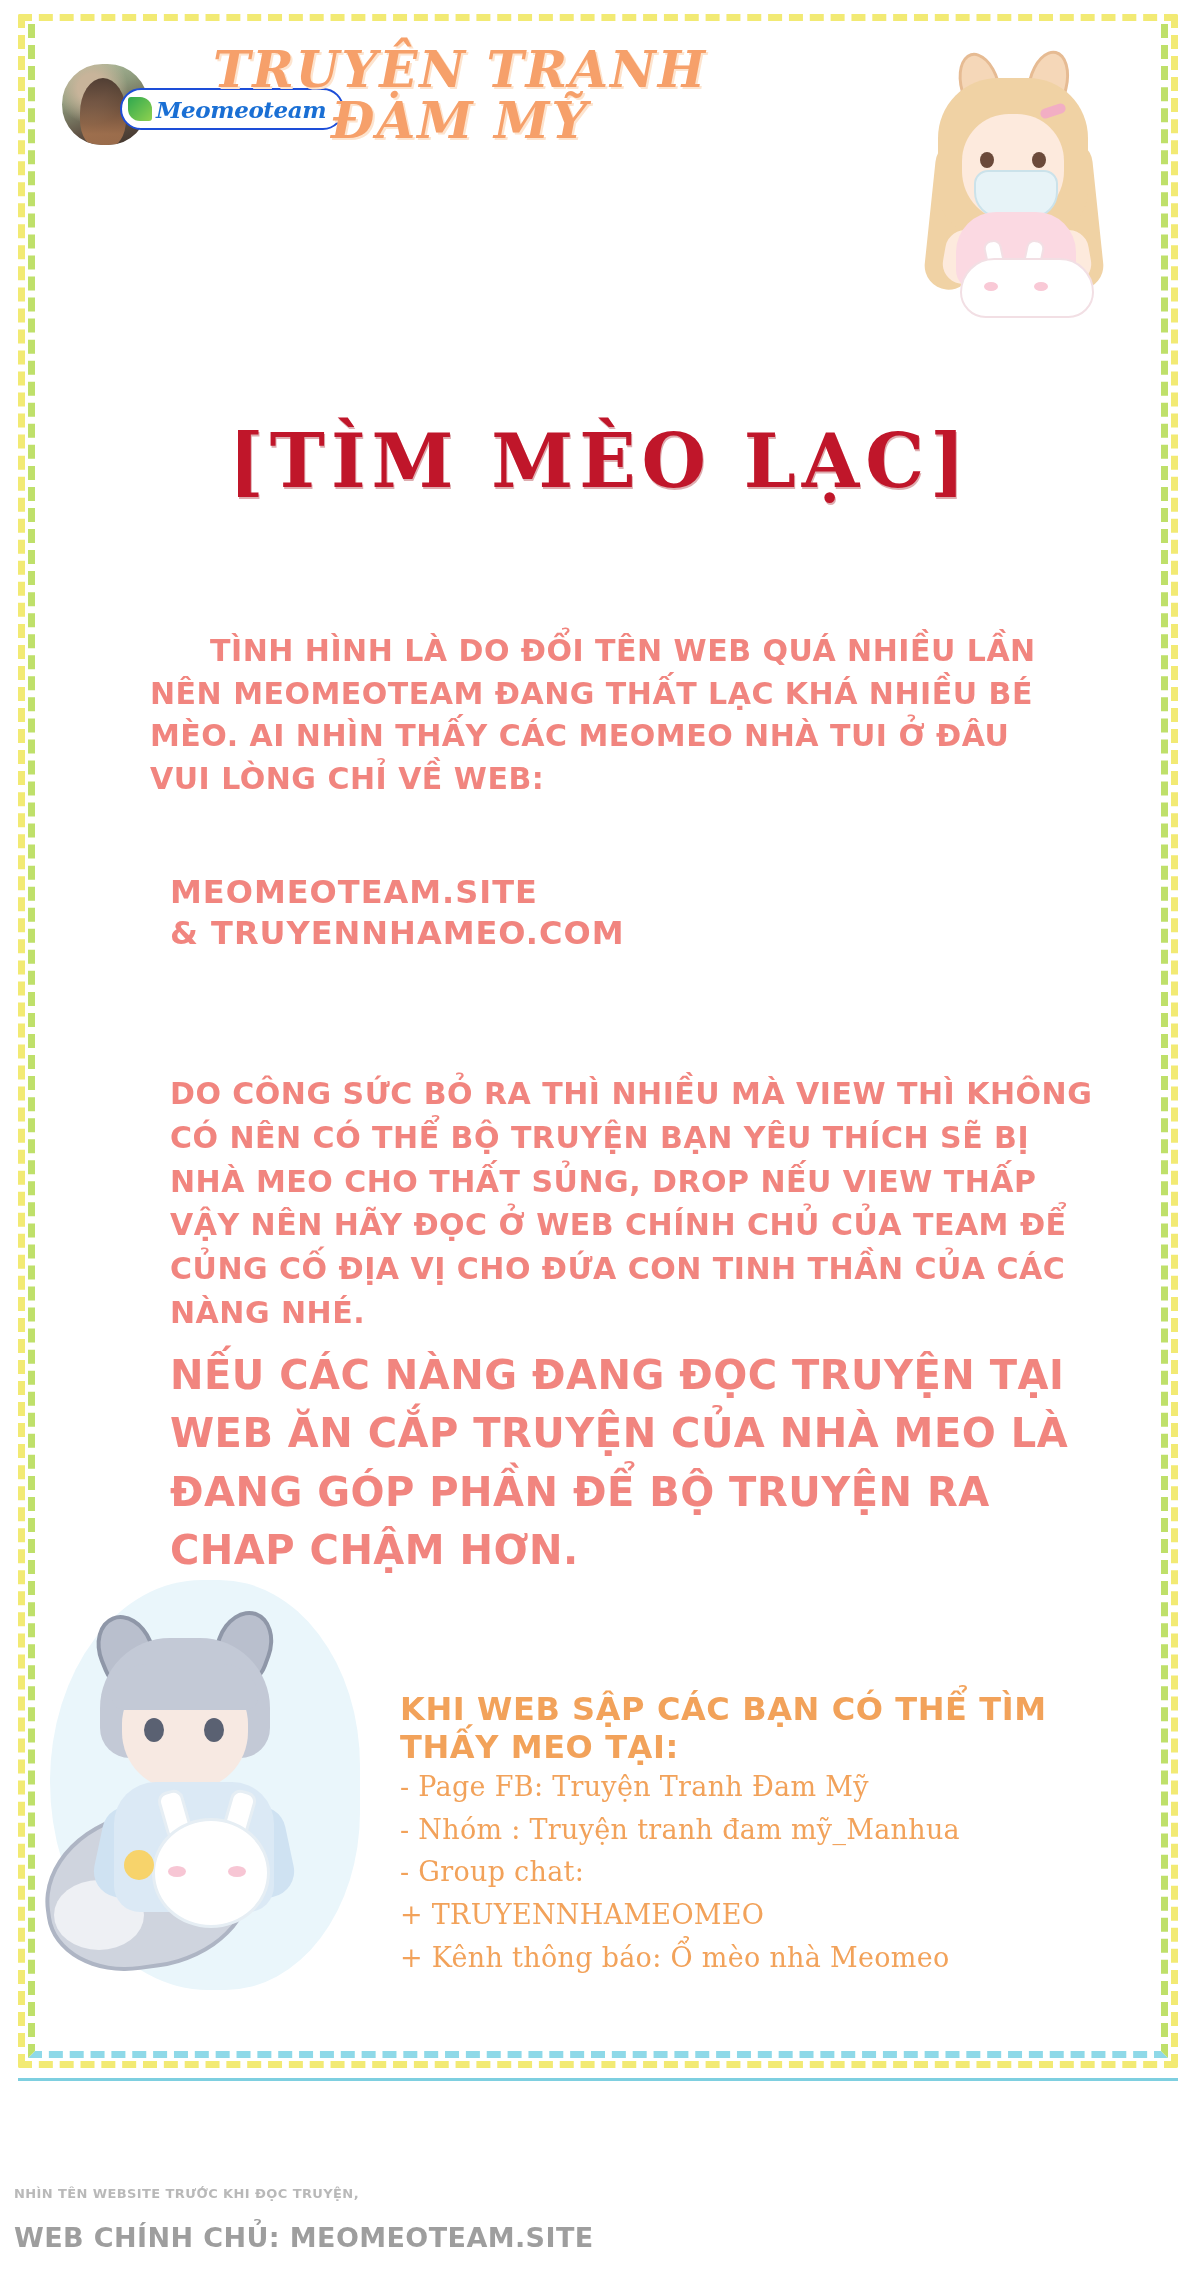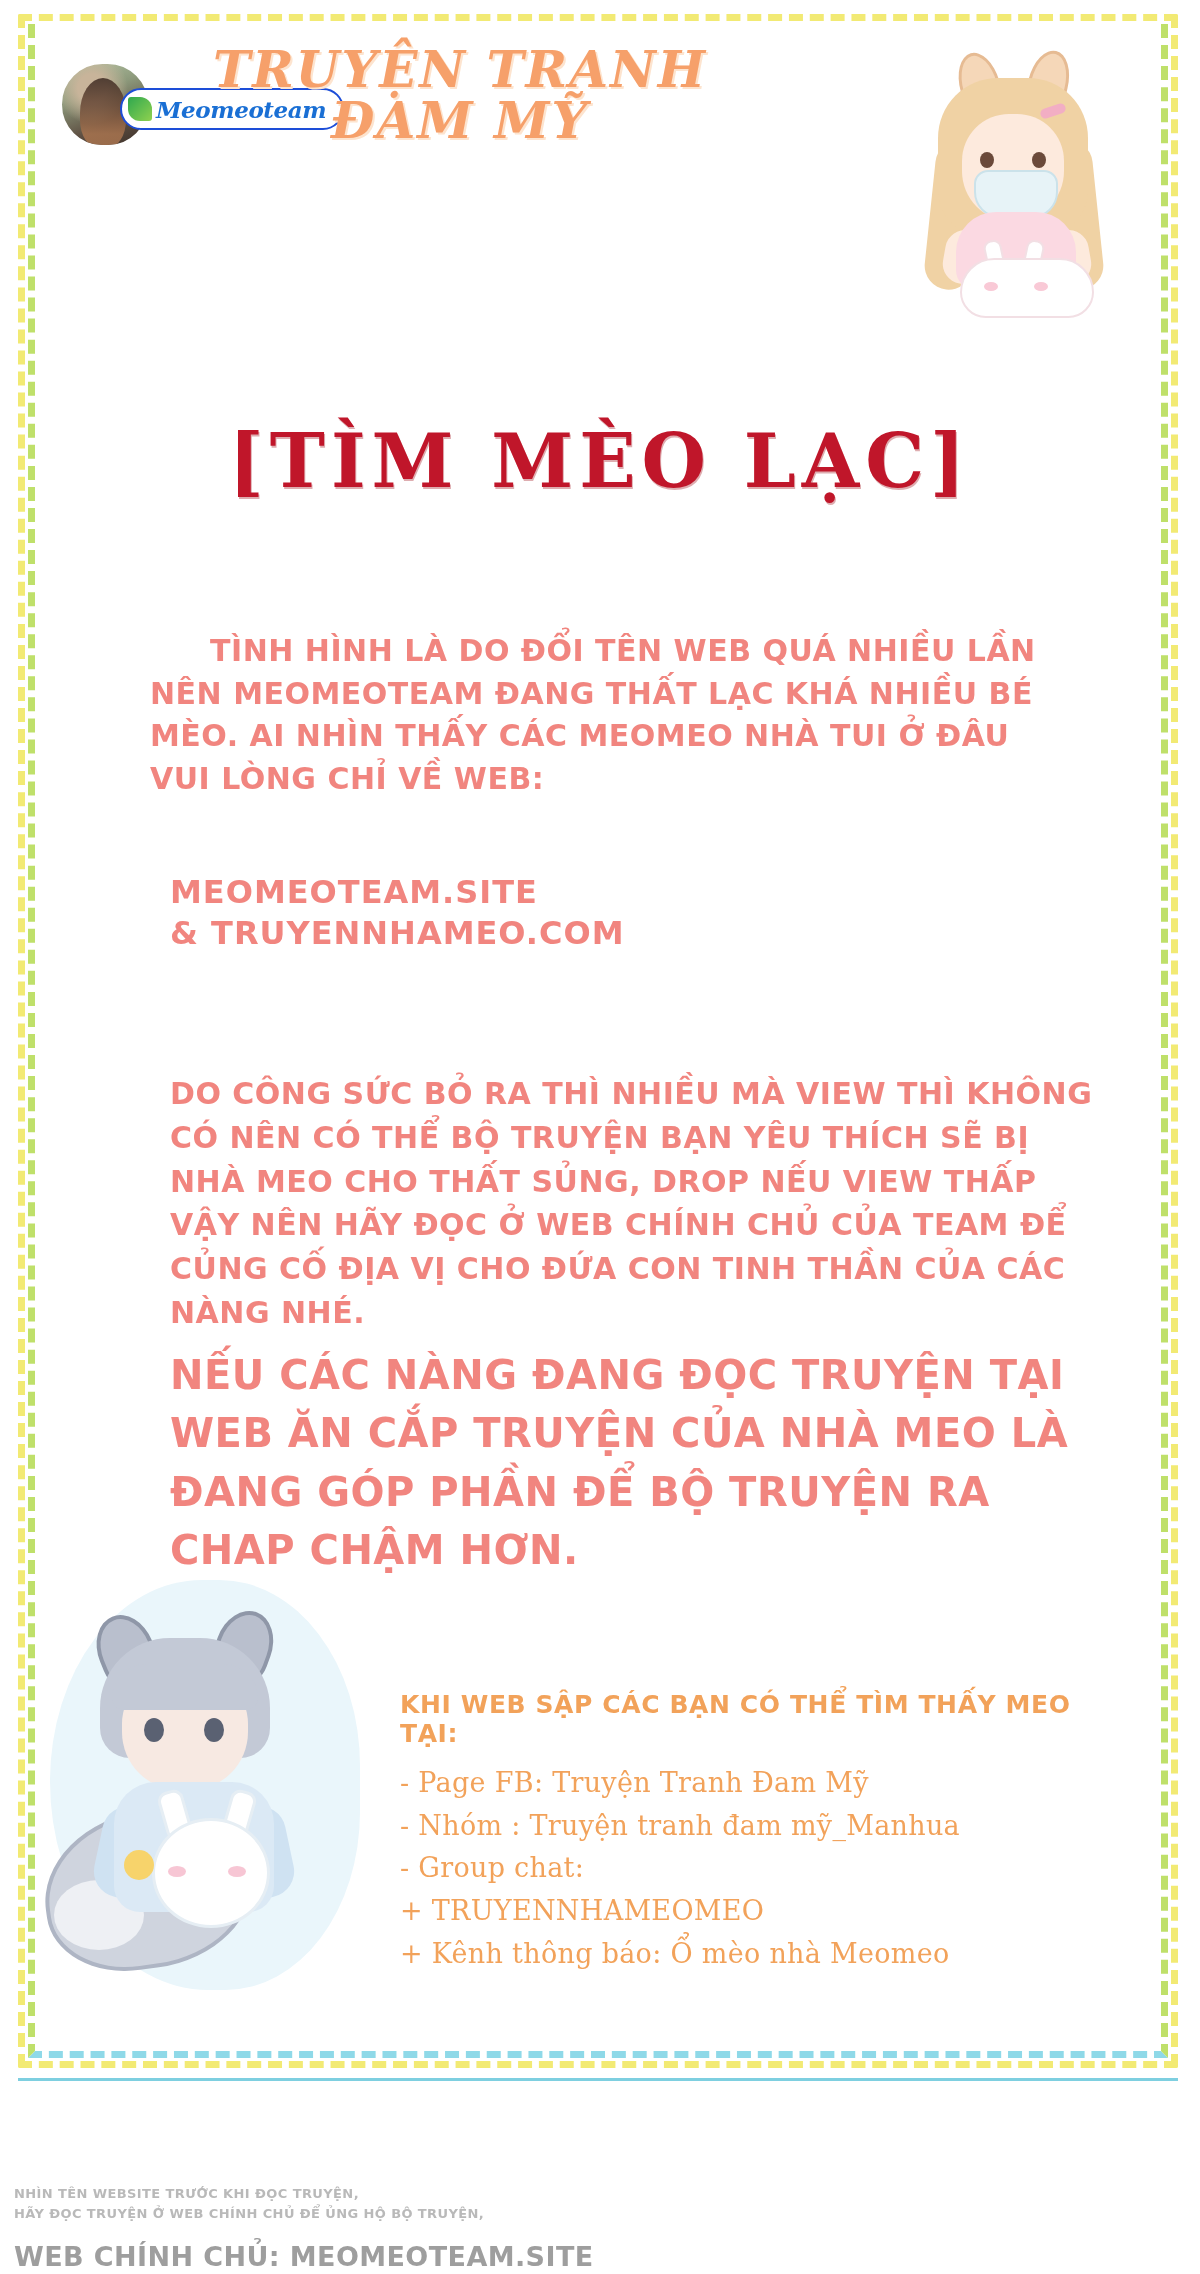--- a/index.html
+++ b/index.html
@@ -264,11 +264,10 @@
   .contact-title {
     font-family: "DejaVu Sans", sans-serif;
     font-weight: bold;
-    font-size: 25px;
+    font-size: 32px;
     color: #f2a25a;
     letter-spacing: .6px;
     text-transform: uppercase;
-    margin-bottom: 14px;
   }
   .contact-item {
     font-family: "DejaVu Serif", serif;

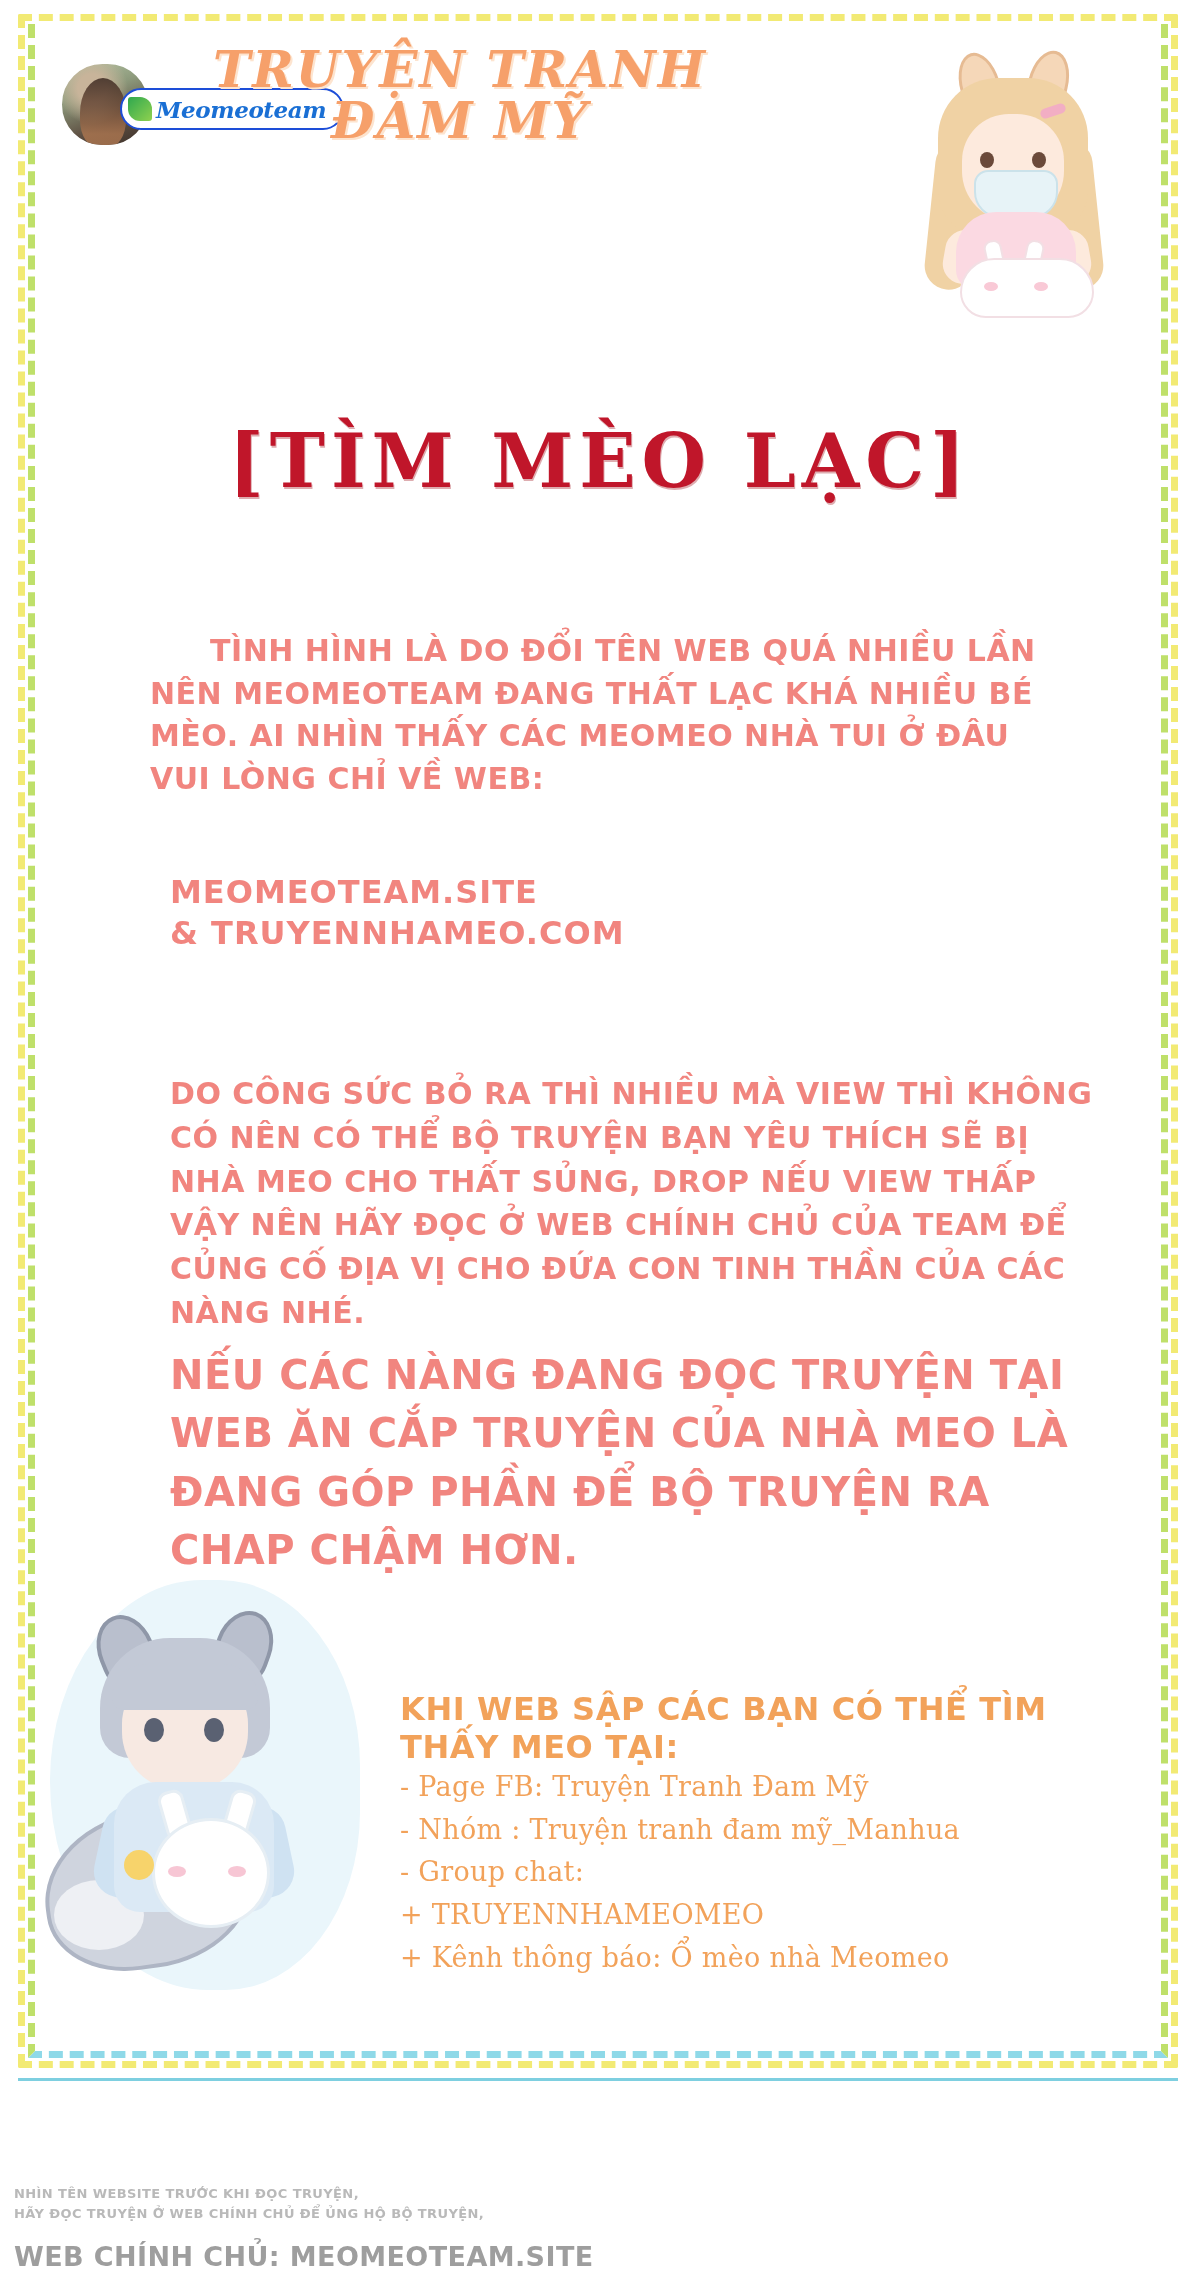--- a/index.html
+++ b/index.html
@@ -401,7 +401,6 @@
 
   <div class="footer">
     <div class="footer-small">Nhìn tên website trước khi đọc truyện,</div>
-    <div class="footer-small">hãy đọc truyện ở web chính chủ để ủng hộ bộ truyện,</div>
     <div class="footer-big">WEB CHÍNH CHỦ: MEOMEOTEAM.SITE</div>
   </div>
 

